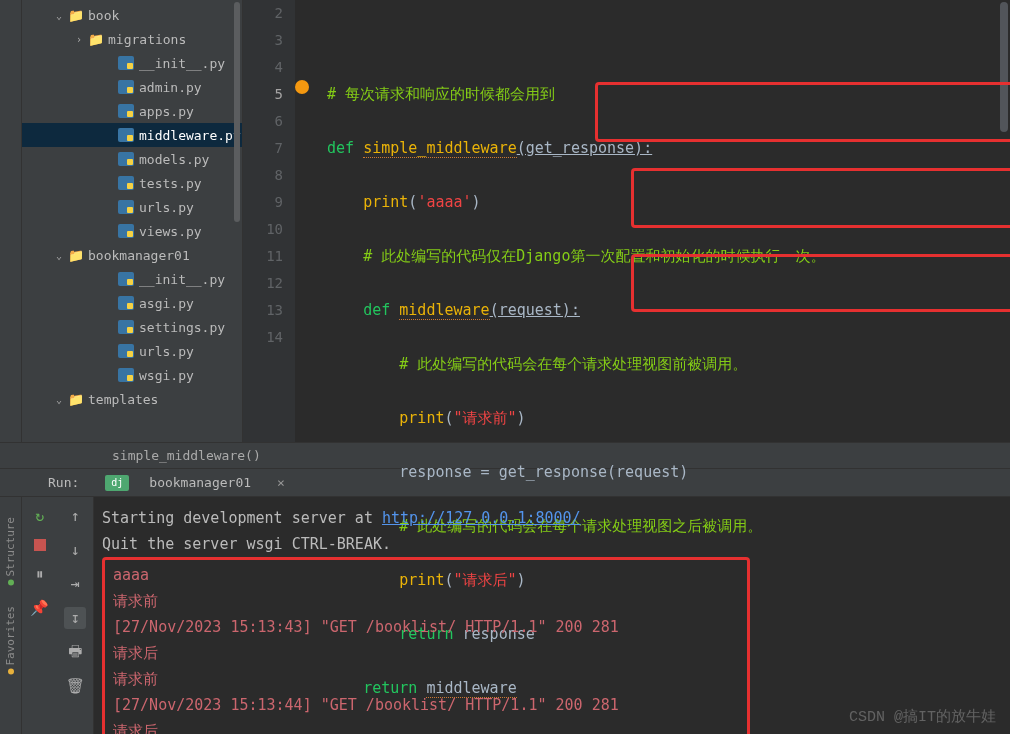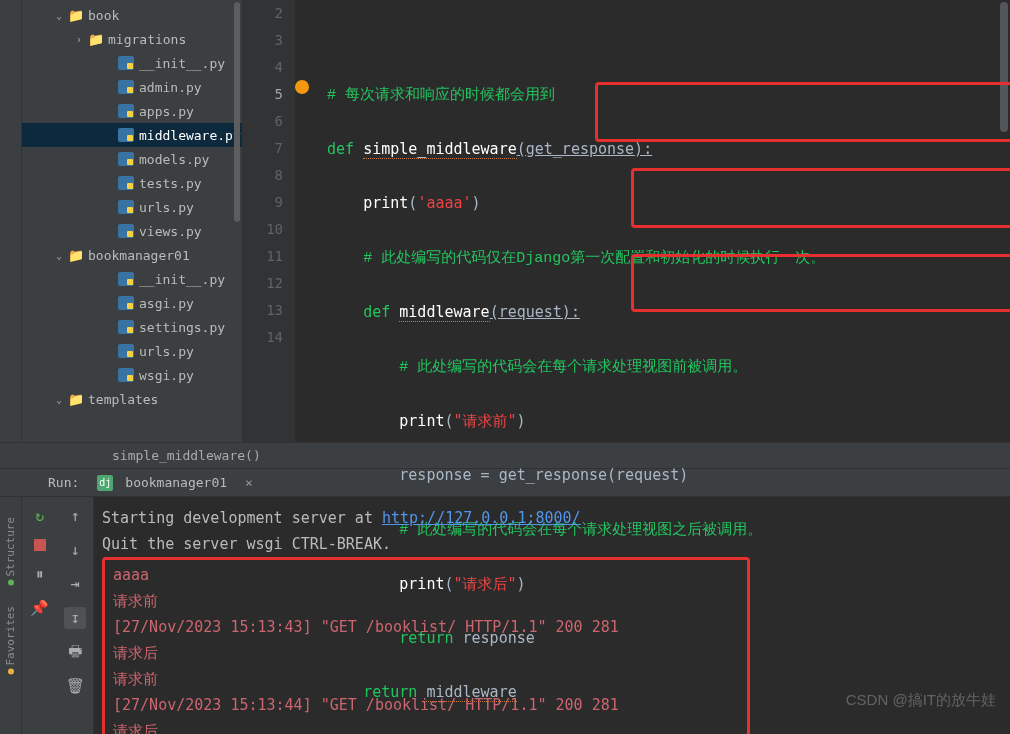--- a/index.html
+++ b/index.html
@@ -121,7 +121,7 @@
 .kw { color: #22c55e; }
 .fn { color: #ffffff; }
 .str { color: #ef4444; }
-.cmt { color: #22c55e; font-family: Liberation Mono, monospace; }
+.cmt { color: #84cc16; }
 .par { color: #a9b7c6; text-decoration: underline; }
 .und { border-bottom: 1px dotted #cc7832; }
 

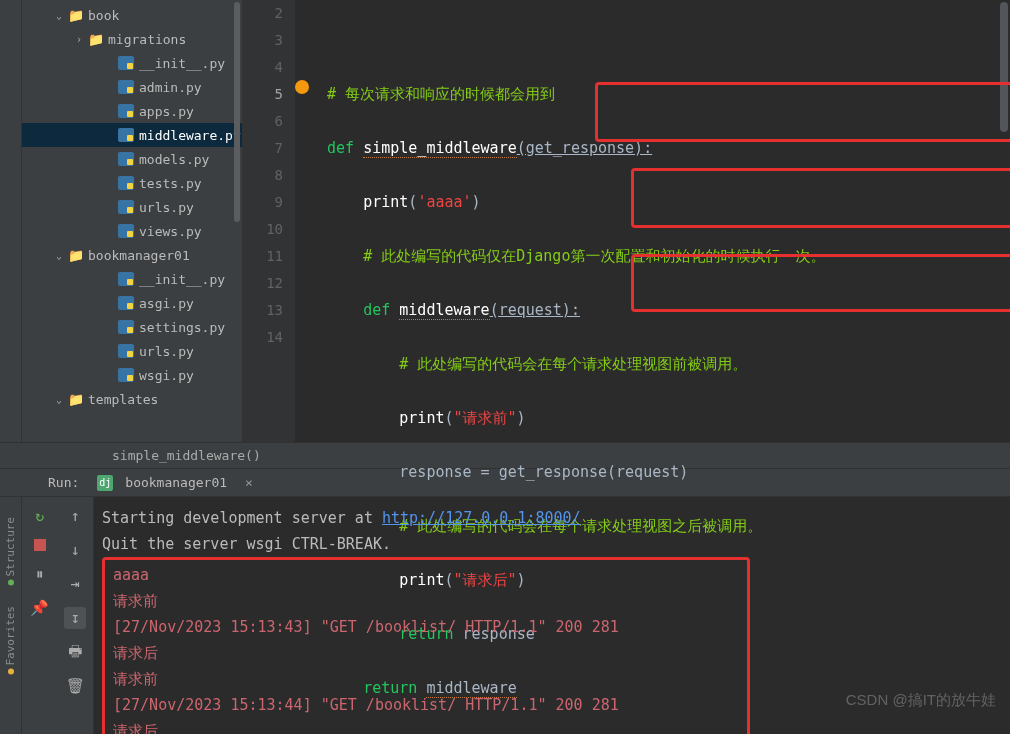--- a/index.html
+++ b/index.html
@@ -119,7 +119,7 @@
   white-space: pre;
 }
 .kw { color: #22c55e; }
-.fn { color: #ffffff; }
+.fn { color: #eab308; }
 .str { color: #ef4444; }
 .cmt { color: #84cc16; }
 .par { color: #a9b7c6; text-decoration: underline; }

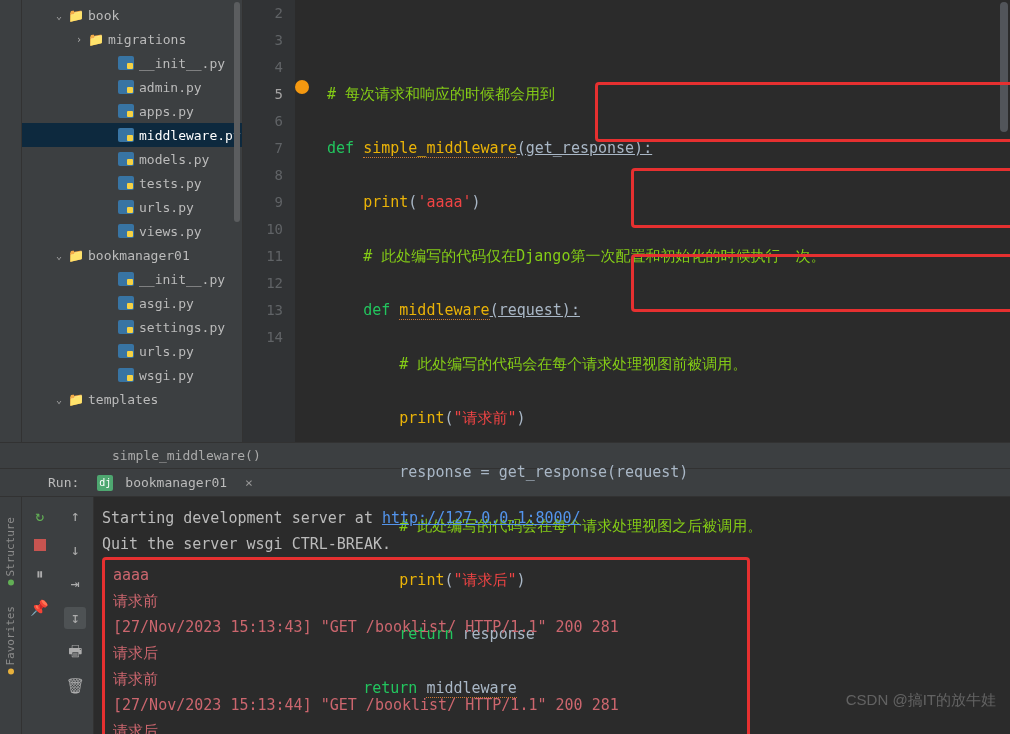--- a/index.html
+++ b/index.html
@@ -159,7 +159,7 @@
   align-items: center;
   padding-left: 48px;
   color: #bbbbbb;
-  gap: 12px;
+  gap: 20px;
   border-bottom: 1px solid #323232;
 }
 .run-header .dj-icon {

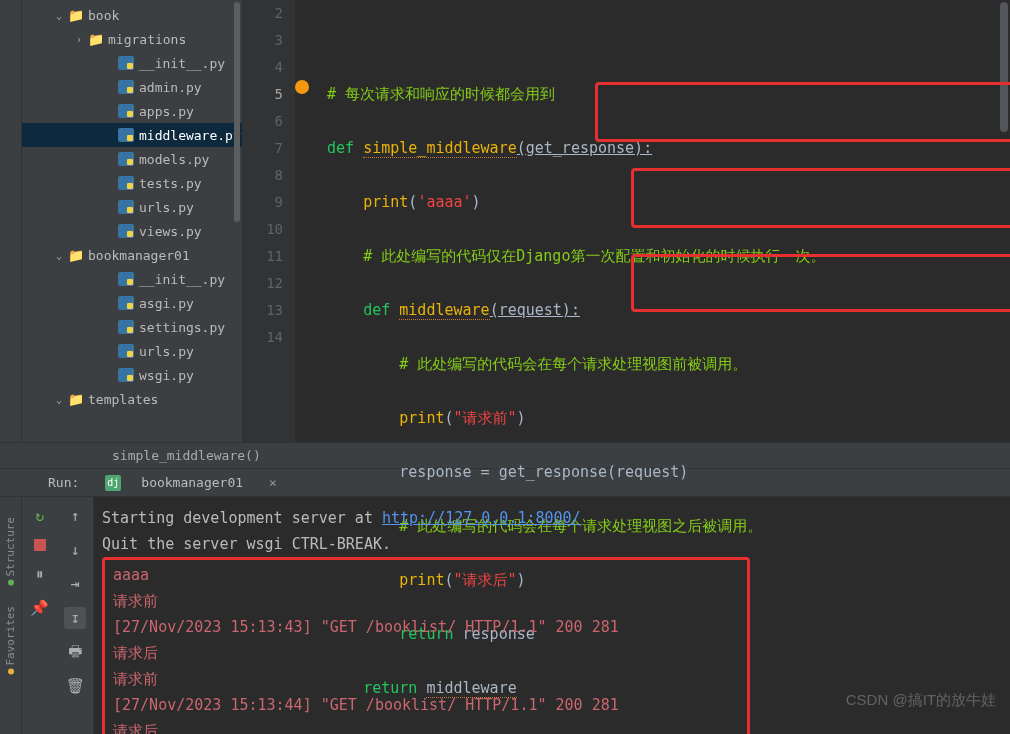--- a/index.html
+++ b/index.html
@@ -163,7 +163,7 @@
   border-bottom: 1px solid #323232;
 }
 .run-header .dj-icon {
-  width: 16px; height: 16px;
+  width: 24px; height: 16px;
   background: #4ea770;
   border-radius: 2px;
   color: #fff;

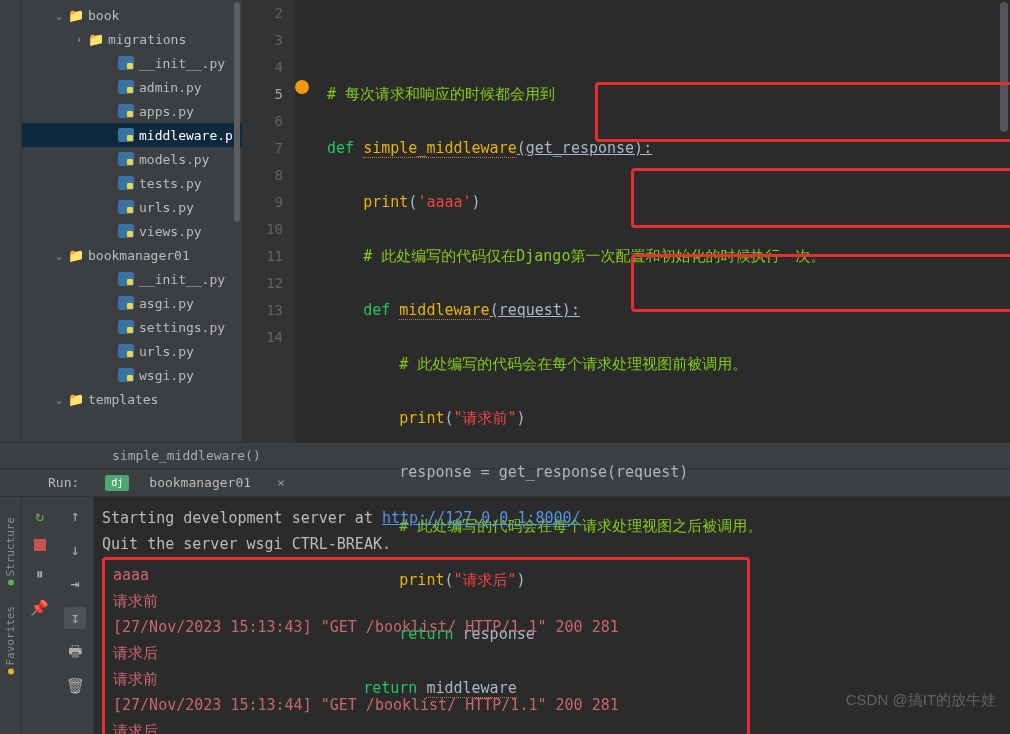--- a/index.html
+++ b/index.html
@@ -254,10 +254,10 @@
 .watermark {
   position: absolute;
   right: 14px;
-  bottom: 24px;
+  bottom: 8px;
   color: rgba(200,200,200,0.35);
   font-size: 15px;
-  font-family: Liberation Sans, sans-serif;
+  font-family: Liberation Mono, monospace;
 }
 .editor-scroll {
   position: absolute;

